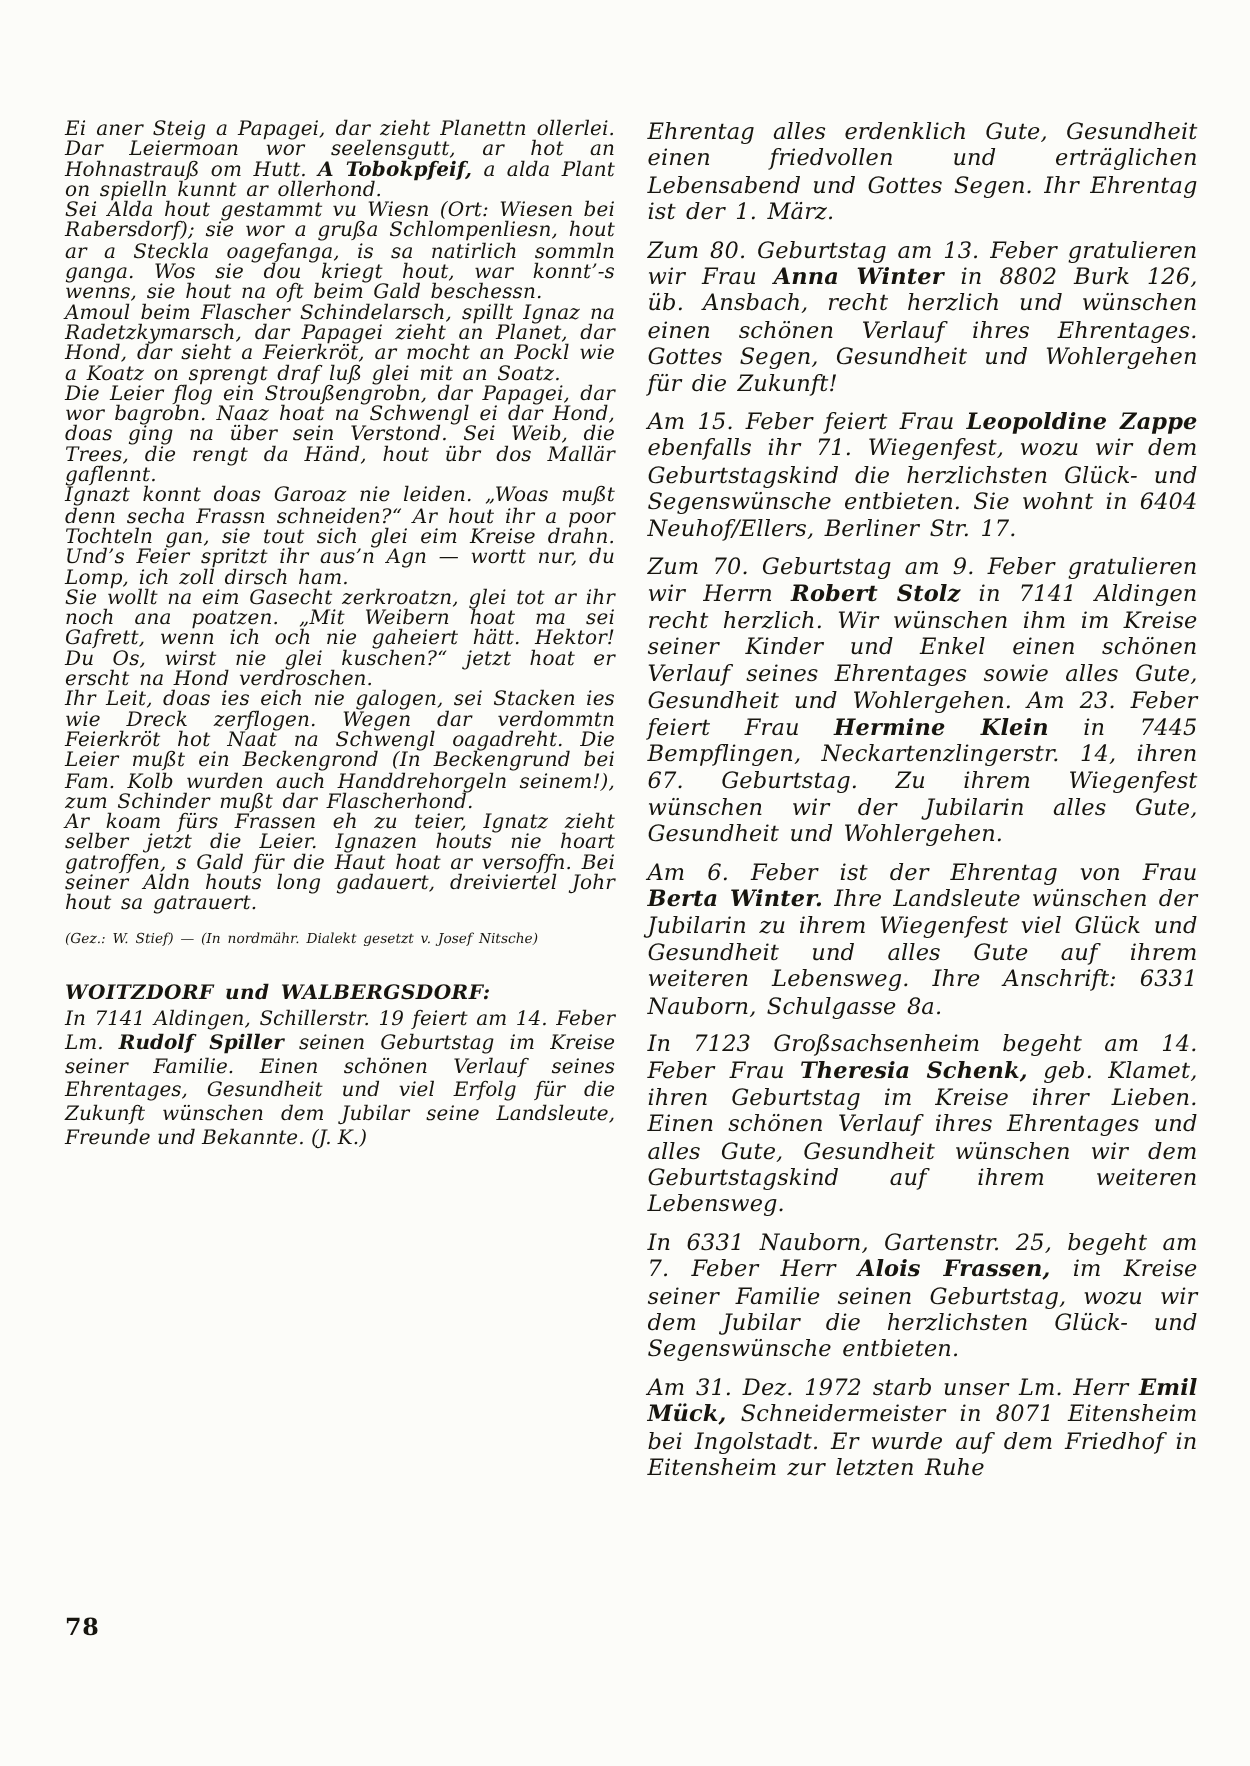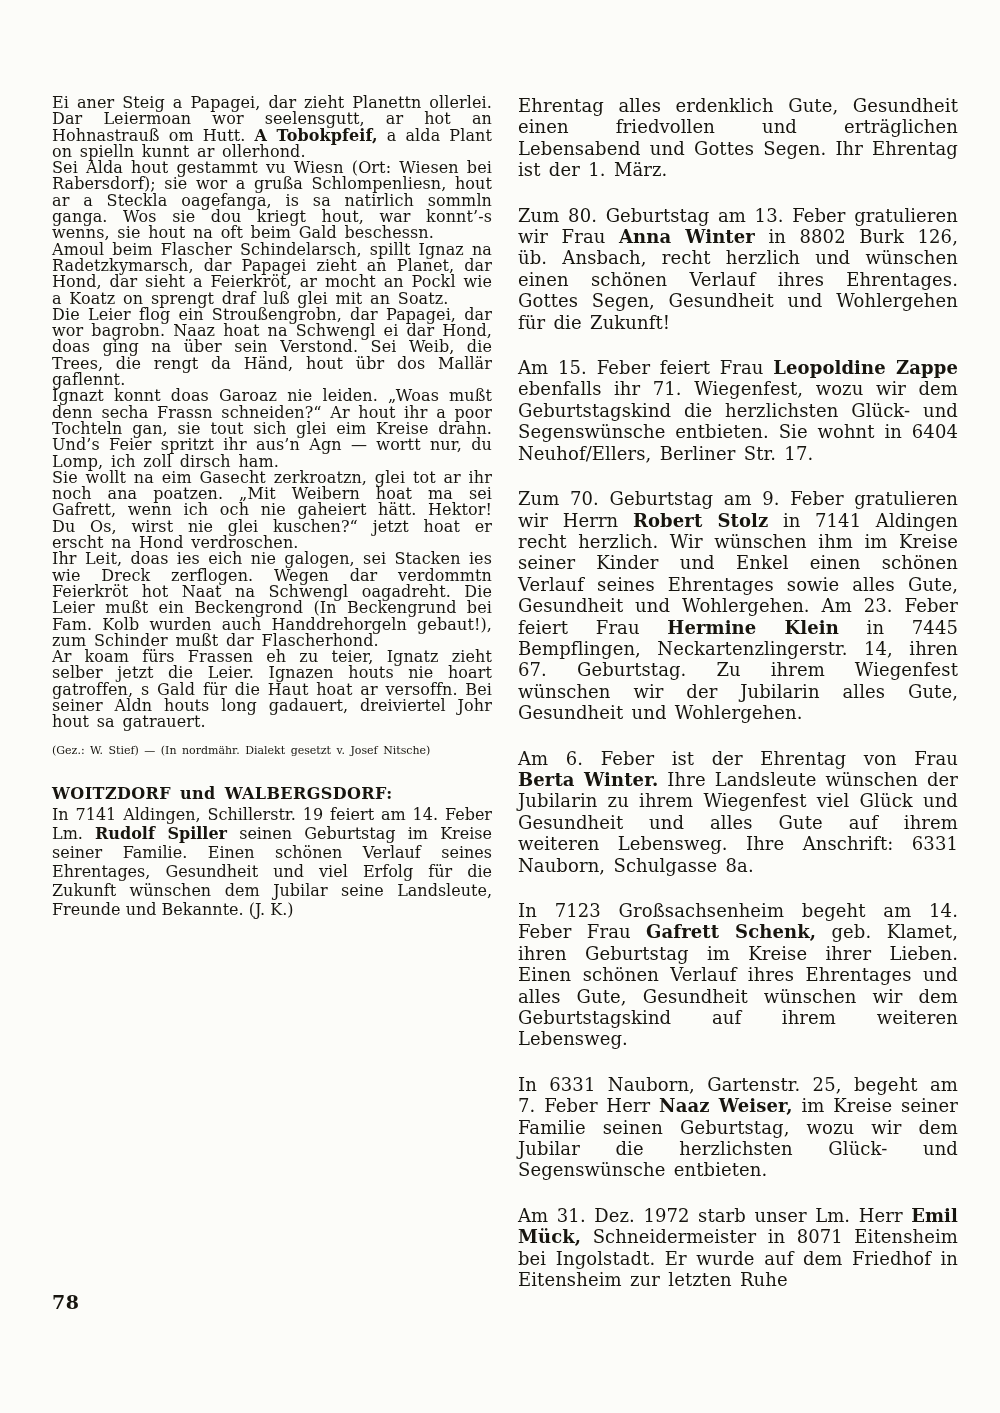--- a/index.html
+++ b/index.html
@@ -23,6 +23,7 @@
   .col {
     position: absolute;
     width: 440px;
+    font-style: italic;
   }
   #col-left-top    { left: 52px;  top: 95px;  }
   #col-left-bottom { left: 52px;  top: 783px; }

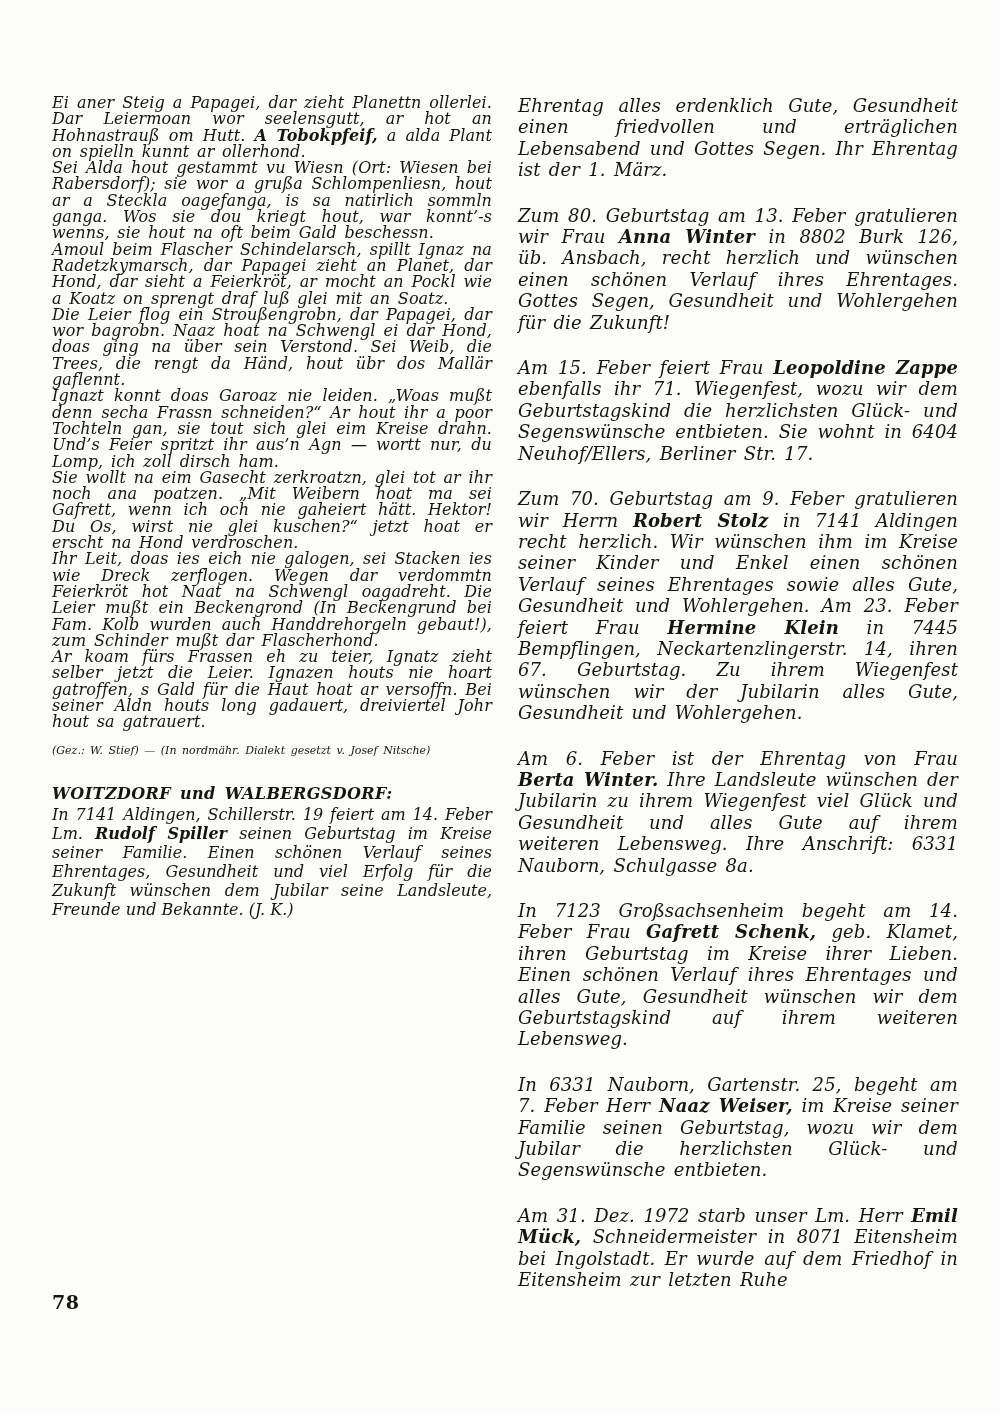--- a/index.html
+++ b/index.html
@@ -62,7 +62,7 @@
     line-height: 21.4px;
     word-spacing: 2.5px;
     letter-spacing: 0.1px;
-    margin-top: 24px;
+    margin-top: 9px;
   }
   .entry-tight { margin-top: 0; }
   #col-right p:first-child { margin-top: 0; }

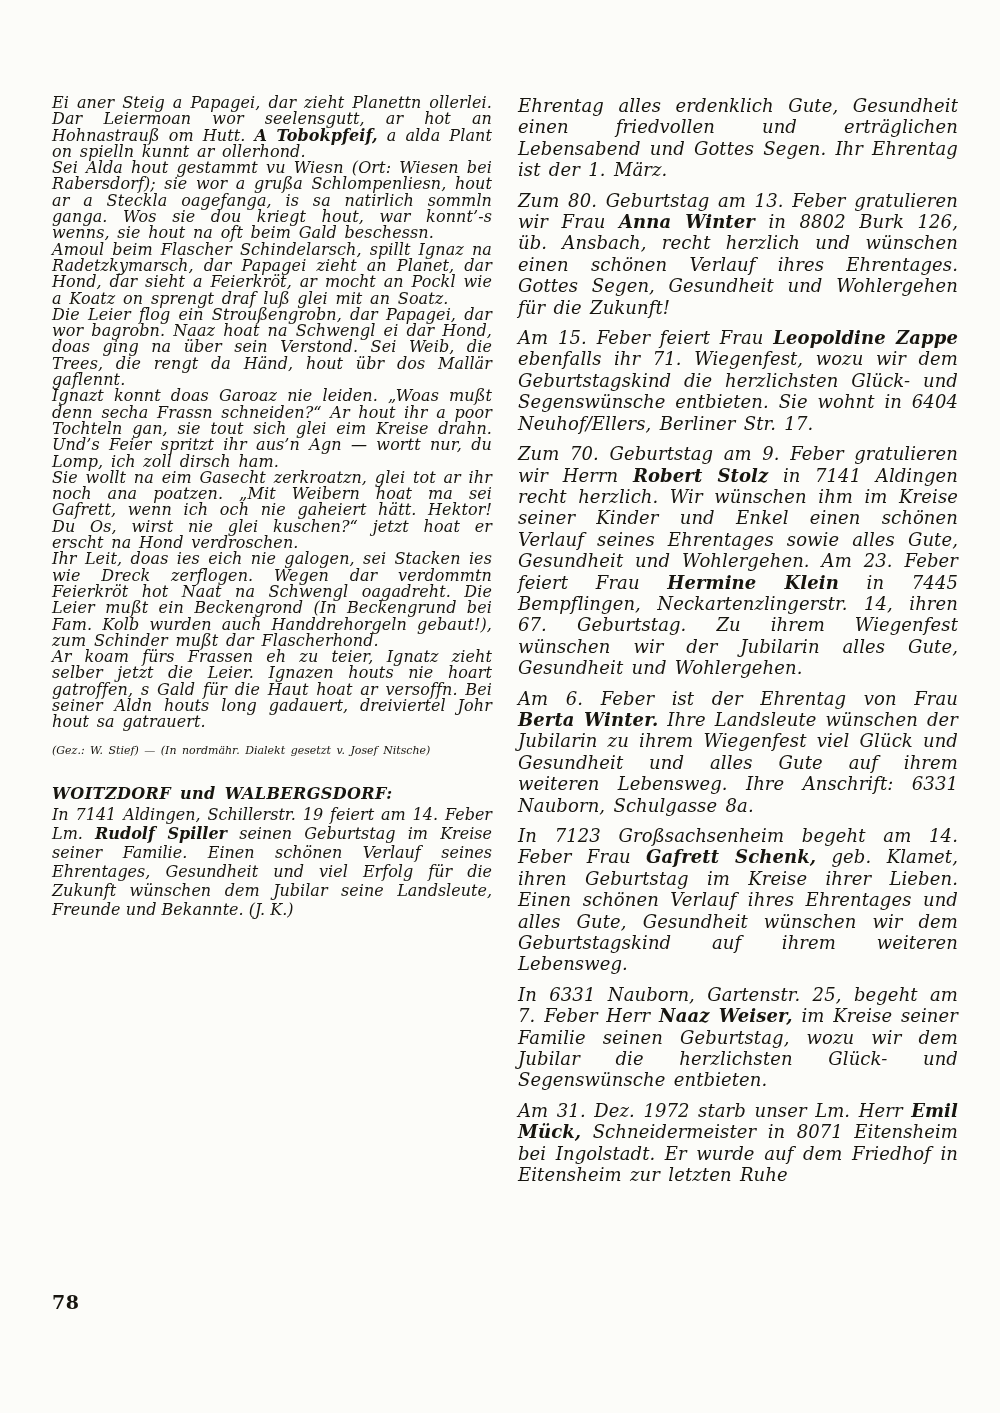--- a/index.html
+++ b/index.html
@@ -89,7 +89,7 @@
       <p class="dialect">Die Leier flog ein Stroußengrobn, dar Papagei, dar wor bagrobn. Naaz hoat na Schwengl ei dar Hond, doas ging na über sein Verstond. Sei Weib, die Trees, die rengt da Händ, hout übr dos Mallär gaflennt.</p>
       <p class="dialect">Ignazt konnt doas Garoaz nie leiden. „Woas mußt denn secha Frassn schneiden?“ Ar hout ihr a poor Tochteln gan, sie tout sich glei eim Kreise drahn. Und’s Feier spritzt ihr aus’n Agn — wortt nur, du Lomp, ich zoll dirsch ham.</p>
       <p class="dialect">Sie wollt na eim Gasecht zerkroatzn, glei tot ar ihr noch ana poatzen. „Mit Weibern hoat ma sei Gafrett, wenn ich och nie gaheiert hätt. Hektor! Du Os, wirst nie glei kuschen?“ jetzt hoat er erscht na Hond verdroschen.</p>
-      <p class="dialect">Ihr Leit, doas ies eich nie galogen, sei Stacken ies wie Dreck zerflogen. Wegen dar verdommtn Feierkröt hot Naat na Schwengl oagadreht. Die Leier mußt ein Beckengrond (In Beckengrund bei Fam. Kolb wurden auch Handdrehorgeln gebaut!), zum Schinder mußt dar Flascherhond.</p>
+      <p class="dialect">Ihr Leit, doas ies eich nie galogen, sei Stacken ies wie Dreck zerflogen. Wegen dar verdommtn Feierkröt hot Naat na Schwengl oagadreht. Die Leier mußt ein Beckengrond (In Beckengrund bei Fam. Kolb wurden auch Handdrehorgeln seinem!), zum Schinder mußt dar Flascherhond.</p>
       <p class="dialect">Ar koam fürs Frassen eh zu teier, Ignatz zieht selber jetzt die Leier. Ignazen houts nie hoart gatroffen, s Gald für die Haut hoat ar versoffn. Bei seiner Aldn houts long gadauert, dreiviertel Johr hout sa gatrauert.</p>
       <p class="signature">(Gez.: W. Stief) — (In nordmähr. Dialekt gesetzt v. Josef Nitsche)</p>
     </div>

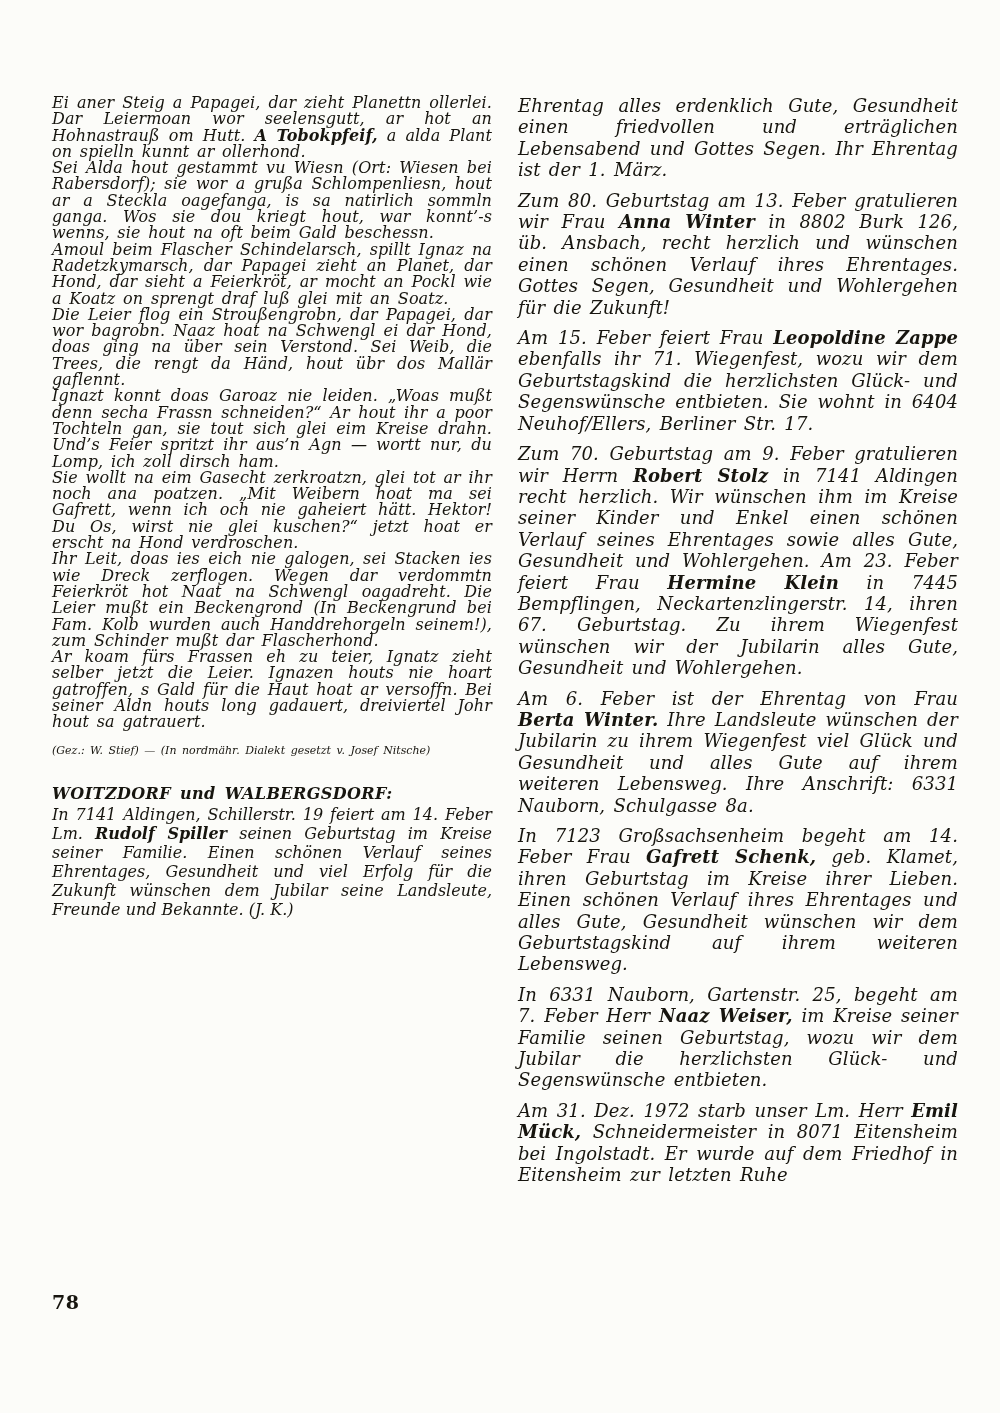--- a/index.html
+++ b/index.html
@@ -103,7 +103,7 @@
       <p class="entry">Am 15. Feber feiert Frau <strong>Leopoldine Zappe</strong> ebenfalls ihr 71. Wiegenfest, wozu wir dem Geburtstagskind die herzlichsten Glück- und Segenswünsche entbieten. Sie wohnt in 6404 Neuhof/Ellers, Berliner Str. 17.</p>
       <p class="entry">Zum 70. Geburtstag am 9. Feber gratulieren wir Herrn <strong>Robert Stolz</strong> in 7141 Aldingen recht herzlich. Wir wünschen ihm im Kreise seiner Kinder und Enkel einen schönen Verlauf seines Ehrentages sowie alles Gute, Gesundheit und Wohlergehen. Am 23. Feber feiert Frau <strong>Hermine Klein</strong> in 7445 Bempflingen, Neckartenzlingerstr. 14, ihren 67. Geburtstag. Zu ihrem Wiegenfest wünschen wir der Jubilarin alles Gute, Gesundheit und Wohlergehen.</p>
       <p class="entry">Am 6. Feber ist der Ehrentag von Frau <strong>Berta Winter.</strong> Ihre Landsleute wünschen der Jubilarin zu ihrem Wiegenfest viel Glück und Gesundheit und alles Gute auf ihrem weiteren Lebensweg. Ihre Anschrift: 6331 Nauborn, Schulgasse 8a.</p>
-      <p class="entry">In 7123 Großsachsenheim begeht am 14. Feber Frau <strong>Gafrett Schenk,</strong> geb. Klamet, ihren Geburtstag im Kreise ihrer Lieben. Einen schönen Verlauf ihres Ehrentages und alles Gute, Gesundheit wünschen wir dem Geburtstagskind auf ihrem weiteren Lebensweg.</p>
+      <p class="entry">In 7123 Großsachsenheim begeht am 14. Feber Frau <strong>Theresia Schenk,</strong> geb. Klamet, ihren Geburtstag im Kreise ihrer Lieben. Einen schönen Verlauf ihres Ehrentages und alles Gute, Gesundheit wünschen wir dem Geburtstagskind auf ihrem weiteren Lebensweg.</p>
       <p class="entry">In 6331 Nauborn, Gartenstr. 25, begeht am 7. Feber Herr <strong>Naaz Weiser,</strong> im Kreise seiner Familie seinen Geburtstag, wozu wir dem Jubilar die herzlichsten Glück- und Segenswünsche entbieten.</p>
       <p class="entry">Am 31. Dez. 1972 starb unser Lm. Herr <strong>Emil Mück,</strong> Schneidermeister in 8071 Eitensheim bei Ingolstadt. Er wurde auf dem Friedhof in Eitensheim zur letzten Ruhe</p>
     </div>

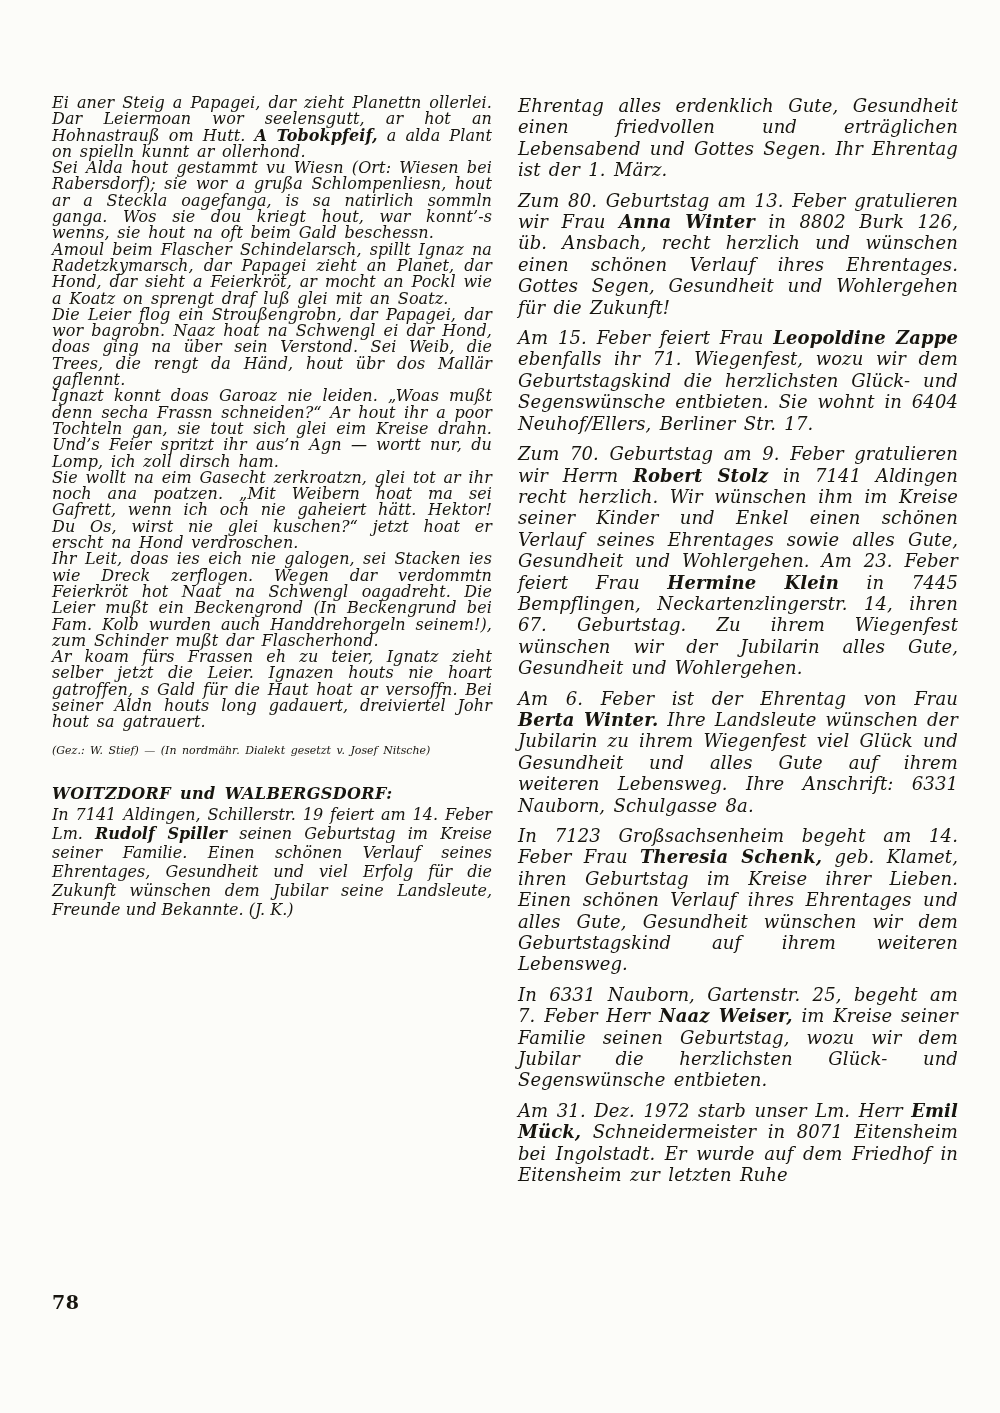--- a/index.html
+++ b/index.html
@@ -104,7 +104,7 @@
       <p class="entry">Zum 70. Geburtstag am 9. Feber gratulieren wir Herrn <strong>Robert Stolz</strong> in 7141 Aldingen recht herzlich. Wir wünschen ihm im Kreise seiner Kinder und Enkel einen schönen Verlauf seines Ehrentages sowie alles Gute, Gesundheit und Wohlergehen. Am 23. Feber feiert Frau <strong>Hermine Klein</strong> in 7445 Bempflingen, Neckartenzlingerstr. 14, ihren 67. Geburtstag. Zu ihrem Wiegenfest wünschen wir der Jubilarin alles Gute, Gesundheit und Wohlergehen.</p>
       <p class="entry">Am 6. Feber ist der Ehrentag von Frau <strong>Berta Winter.</strong> Ihre Landsleute wünschen der Jubilarin zu ihrem Wiegenfest viel Glück und Gesundheit und alles Gute auf ihrem weiteren Lebensweg. Ihre Anschrift: 6331 Nauborn, Schulgasse 8a.</p>
       <p class="entry">In 7123 Großsachsenheim begeht am 14. Feber Frau <strong>Theresia Schenk,</strong> geb. Klamet, ihren Geburtstag im Kreise ihrer Lieben. Einen schönen Verlauf ihres Ehrentages und alles Gute, Gesundheit wünschen wir dem Geburtstagskind auf ihrem weiteren Lebensweg.</p>
-      <p class="entry">In 6331 Nauborn, Gartenstr. 25, begeht am 7. Feber Herr <strong>Naaz Weiser,</strong> im Kreise seiner Familie seinen Geburtstag, wozu wir dem Jubilar die herzlichsten Glück- und Segenswünsche entbieten.</p>
+      <p class="entry">In 6331 Nauborn, Gartenstr. 25, begeht am 7. Feber Herr <strong>Alois Frassen,</strong> im Kreise seiner Familie seinen Geburtstag, wozu wir dem Jubilar die herzlichsten Glück- und Segenswünsche entbieten.</p>
       <p class="entry">Am 31. Dez. 1972 starb unser Lm. Herr <strong>Emil Mück,</strong> Schneidermeister in 8071 Eitensheim bei Ingolstadt. Er wurde auf dem Friedhof in Eitensheim zur letzten Ruhe</p>
     </div>
   <div class="page-number">78</div>

